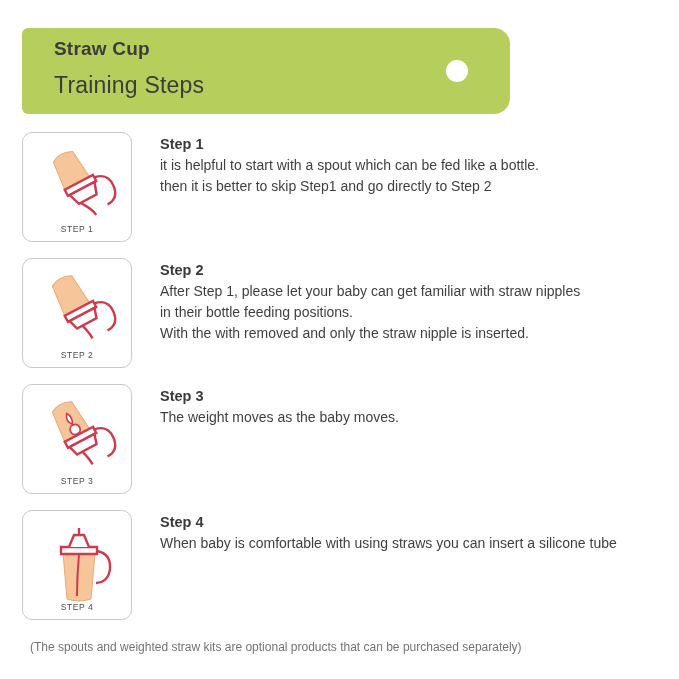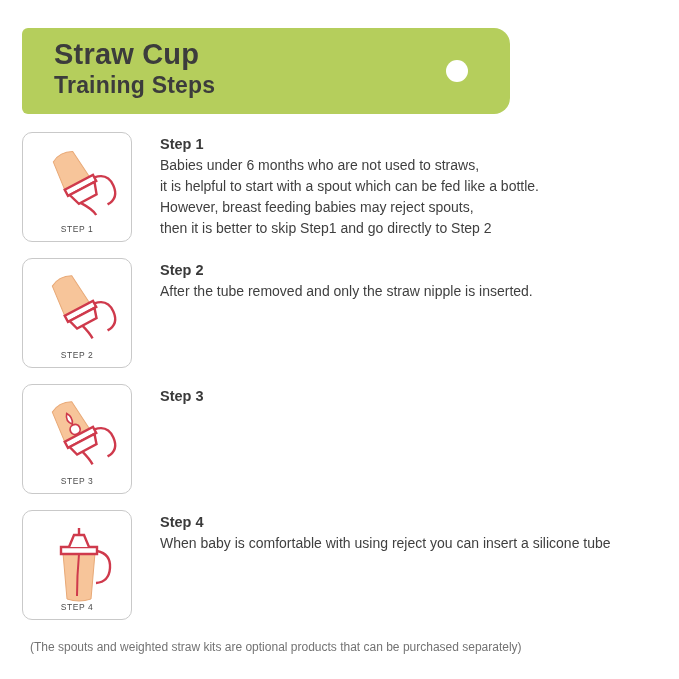--- a/index.html
+++ b/index.html
@@ -35,7 +35,7 @@
     position: absolute;
     left: 32px;
     top: 10px;
-    font-size: 29px;
+    font-size: 19px;
     font-weight: bold;
     color: #3c3c3c;
     letter-spacing: 0.2px;

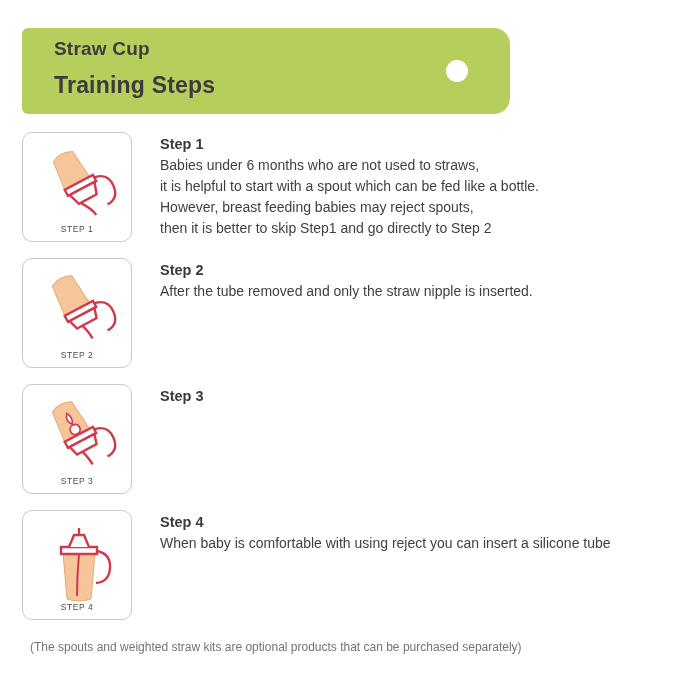--- a/index.html
+++ b/index.html
@@ -45,7 +45,7 @@
     left: 32px;
     top: 44px;
     font-size: 23px;
-    font-weight: bold;
+    font-weight: normal;
     color: #3c3c3c;
     letter-spacing: 0.2px;
   }

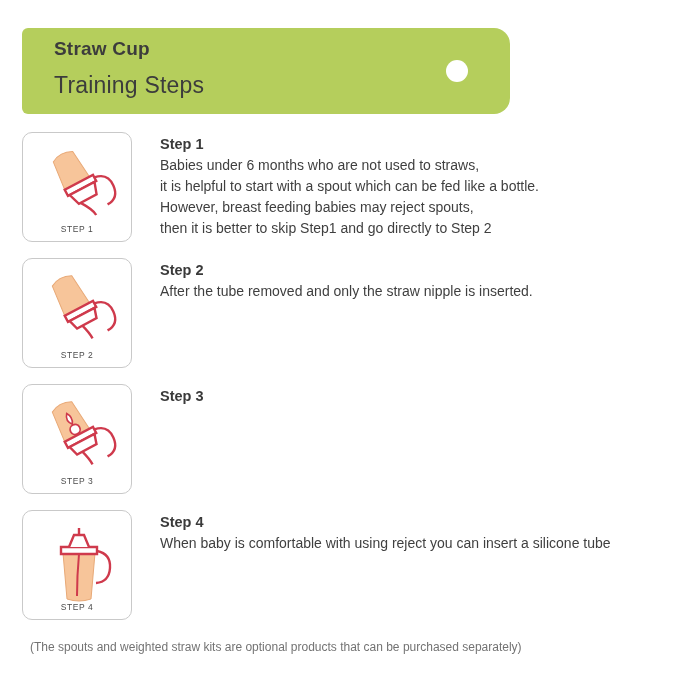--- a/index.html
+++ b/index.html
@@ -155,7 +155,6 @@
       </div>
       <div class="step-text">
         <div class="step-title">Step 1</div>
-        <div class="step-line">Babies under 6 months who are not used to straws,</div>
         <div class="step-line">it is helpful to start with a spout which can be fed like a bottle.</div>
         <div class="step-line">However, breast feeding babies may reject spouts,</div>
         <div class="step-line">then it is better to skip Step1 and go directly to Step 2</div>

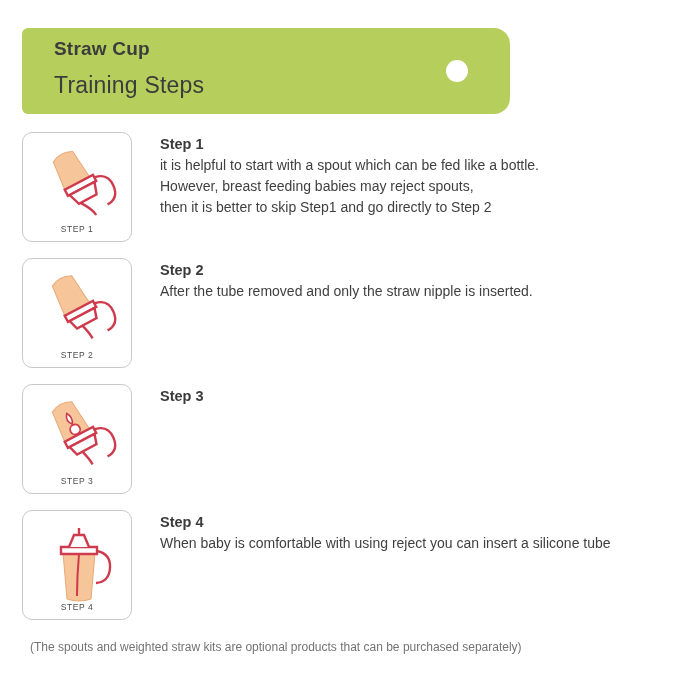--- a/index.html
+++ b/index.html
@@ -156,7 +156,6 @@
       <div class="step-text">
         <div class="step-title">Step 1</div>
         <div class="step-line">it is helpful to start with a spout which can be fed like a bottle.</div>
-        <div class="step-line">However, breast feeding babies may reject spouts,</div>
         <div class="step-line">then it is better to skip Step1 and go directly to Step 2</div>
       </div>
     </div>

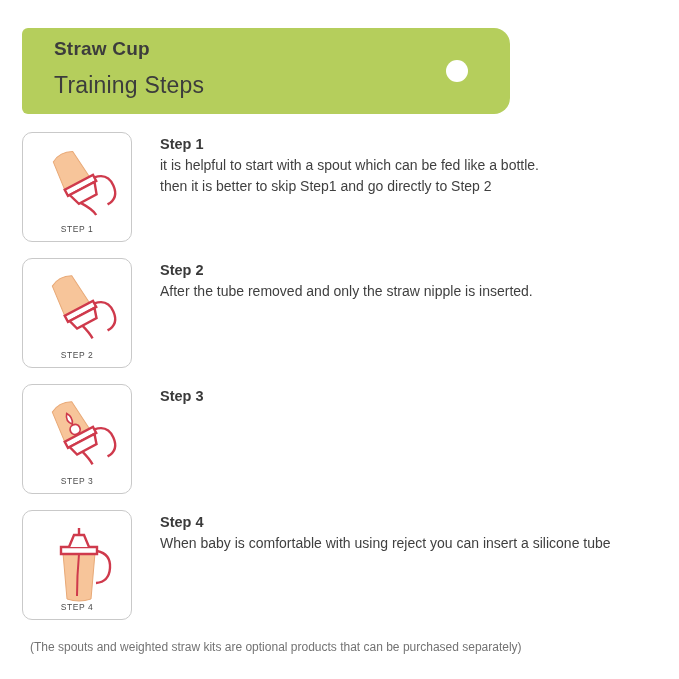--- a/index.html
+++ b/index.html
@@ -175,6 +175,7 @@
       </div>
       <div class="step-text">
         <div class="step-title">Step 2</div>
+        <div class="step-line">After Step 1, please let your baby can get familiar with straw nipples</div>
         <div class="step-line">After the tube removed and only the straw nipple is inserted.</div>
       </div>
     </div>

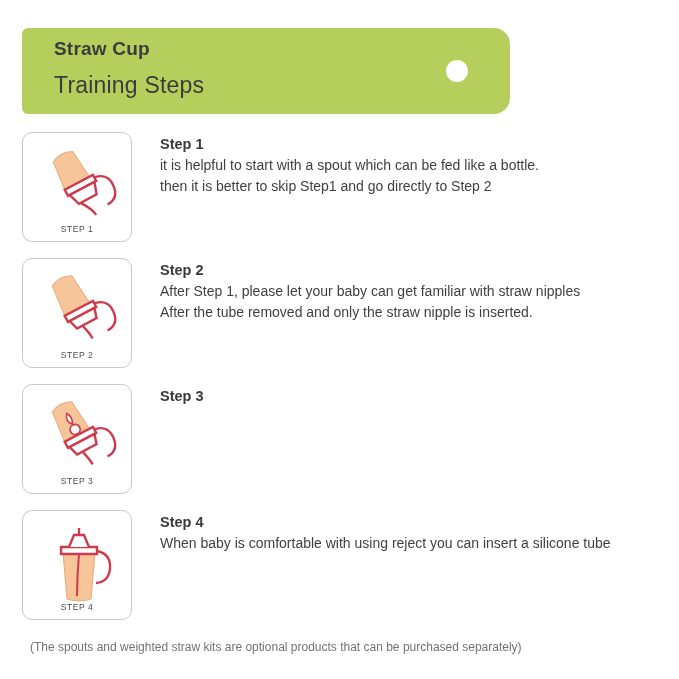--- a/index.html
+++ b/index.html
@@ -176,6 +176,7 @@
       <div class="step-text">
         <div class="step-title">Step 2</div>
         <div class="step-line">After Step 1, please let your baby can get familiar with straw nipples</div>
+        <div class="step-line">in their bottle feeding positions.</div>
         <div class="step-line">After the tube removed and only the straw nipple is inserted.</div>
       </div>
     </div>

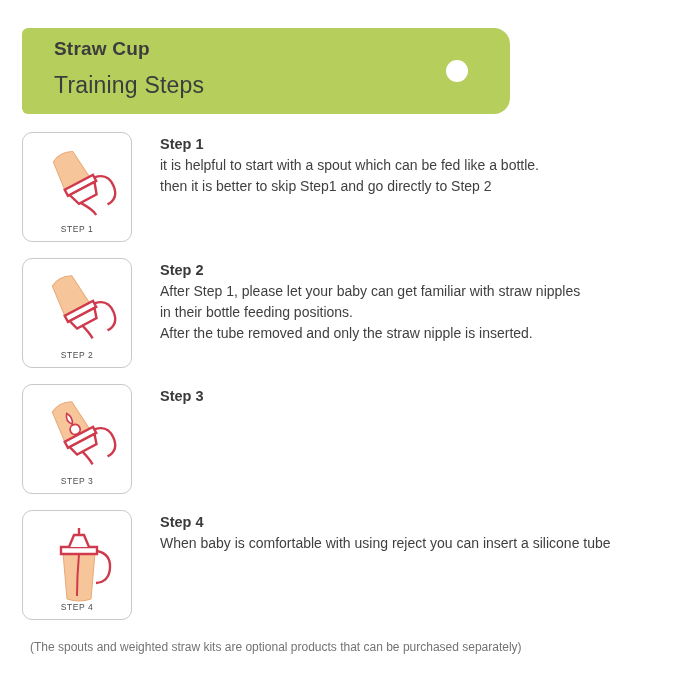--- a/index.html
+++ b/index.html
@@ -177,7 +177,7 @@
         <div class="step-title">Step 2</div>
         <div class="step-line">After Step 1, please let your baby can get familiar with straw nipples</div>
         <div class="step-line">in their bottle feeding positions.</div>
-        <div class="step-line">After the tube removed and only the straw nipple is inserted.</div>
+        <div class="step-line">With the with removed and only the straw nipple is inserted.</div>
       </div>
     </div>
 

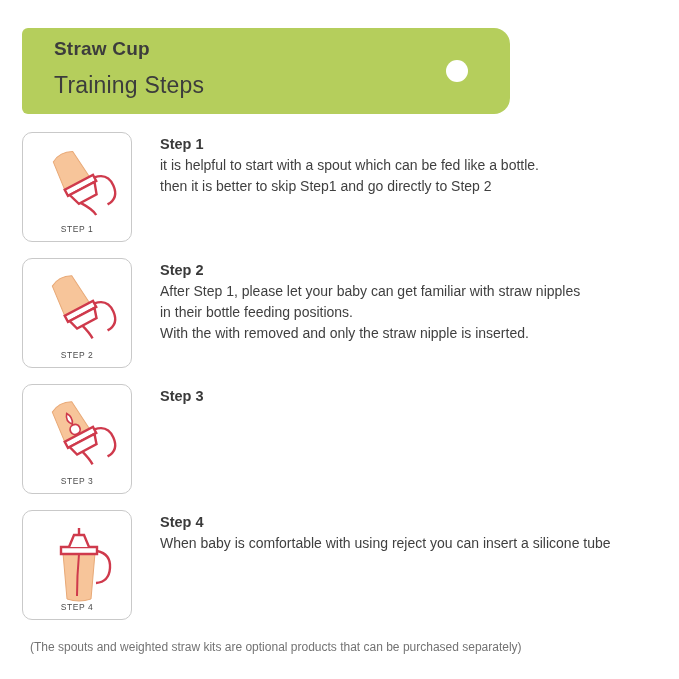--- a/index.html
+++ b/index.html
@@ -198,6 +198,7 @@
       </div>
       <div class="step-text">
         <div class="step-title">Step 3</div>
+        <div class="step-line">The weight moves as the baby moves.</div>
       </div>
     </div>
 

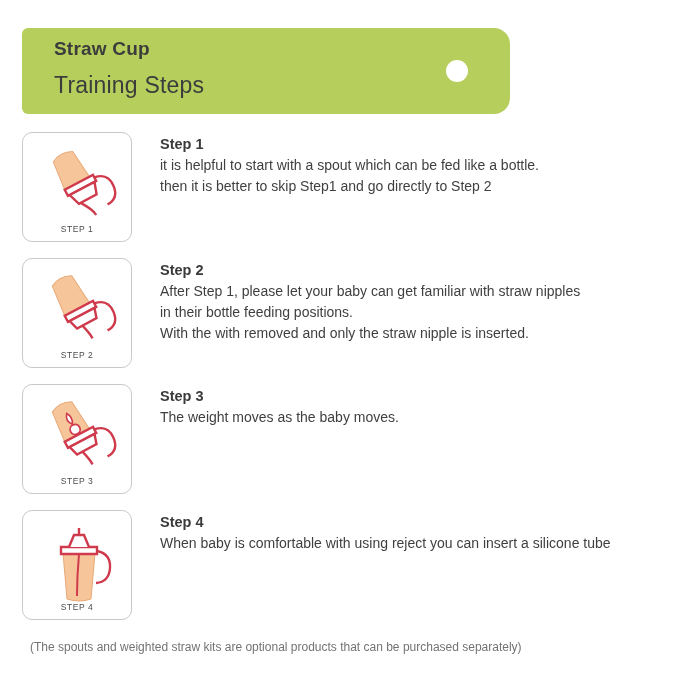--- a/index.html
+++ b/index.html
@@ -218,7 +218,7 @@
       </div>
       <div class="step-text">
         <div class="step-title">Step 4</div>
-        <div class="step-line">When baby is comfortable with using reject you can insert a silicone tube</div>
+        <div class="step-line">When baby is comfortable with using straws you can insert a silicone tube</div>
       </div>
     </div>
 

